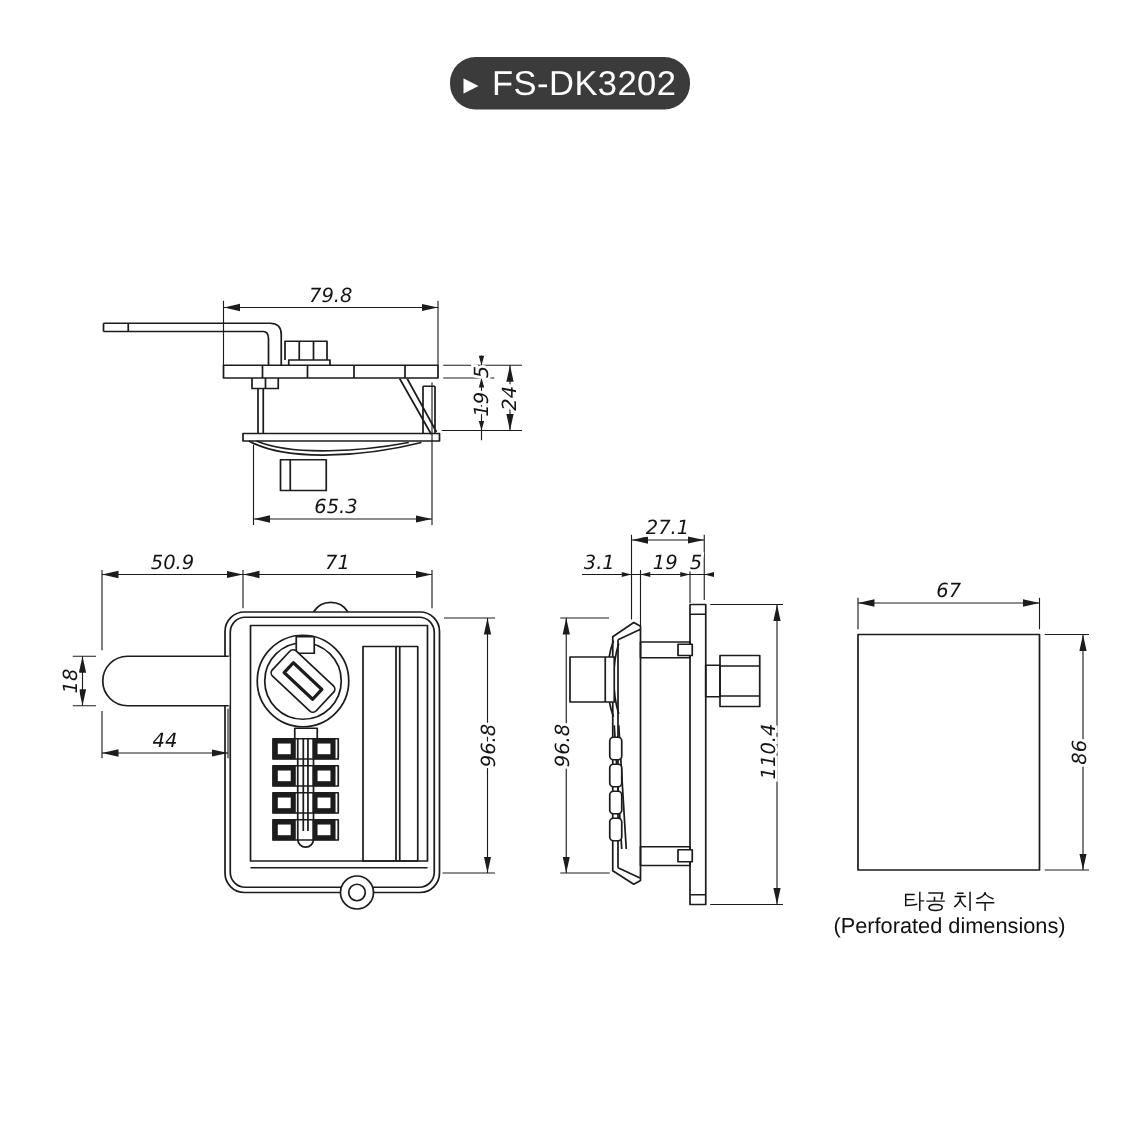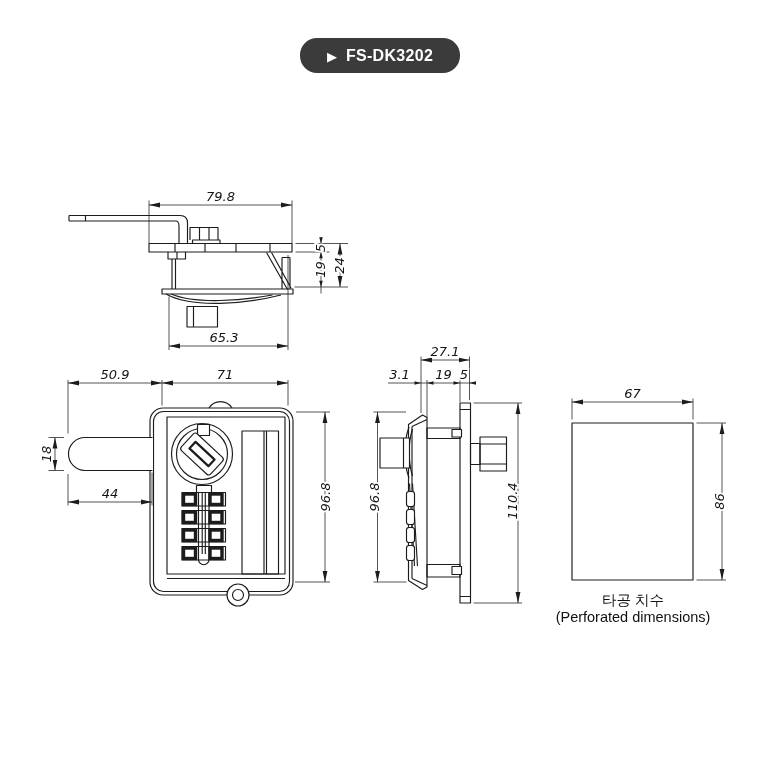--- a/index.html
+++ b/index.html
@@ -9,7 +9,7 @@
          border-radius:17px;display:flex;align-items:center;justify-content:center;gap:9px;
          color:#fff;}
   .badge .tri{font-size:13px;line-height:1;transform:translateY(0.5px);}
-  .badge .lbl{font-size:16px;font-weight:700;letter-spacing:0.3px;}
+  .badge .lbl{font-size:23px;font-weight:400;letter-spacing:0.3px;}
   svg text{font-family:"DejaVu Sans", sans-serif;}
   .dim{font-size:13px;font-style:italic;fill:#141414;stroke:#ffffff;stroke-width:3.5px;
        paint-order:stroke;text-anchor:middle;}

